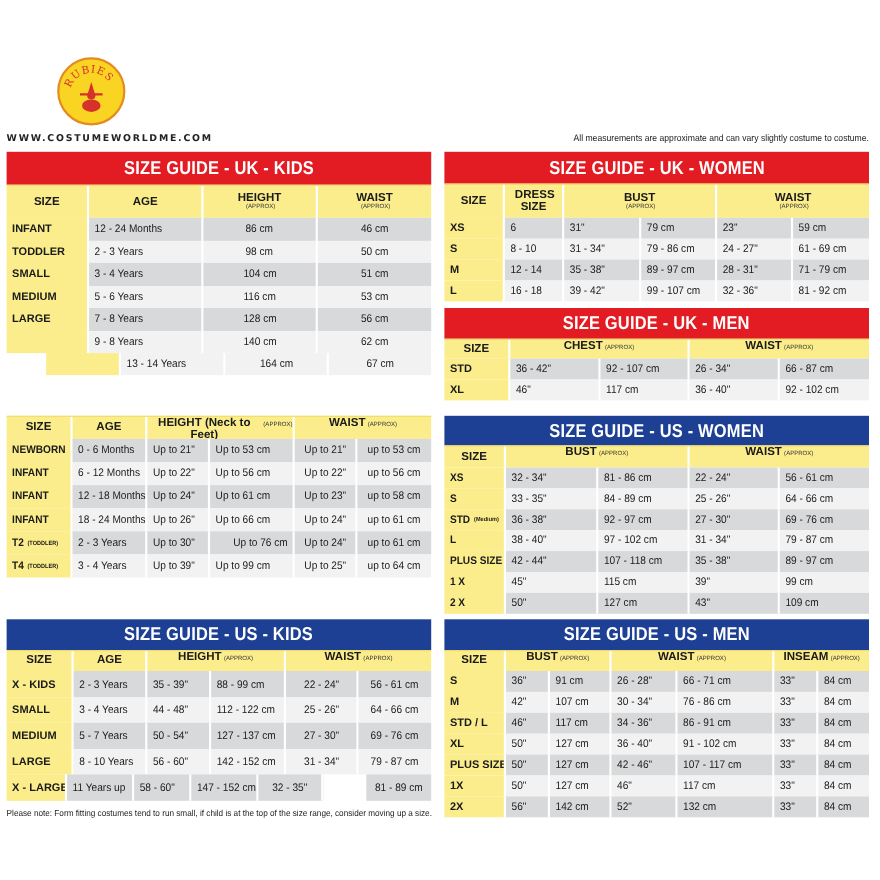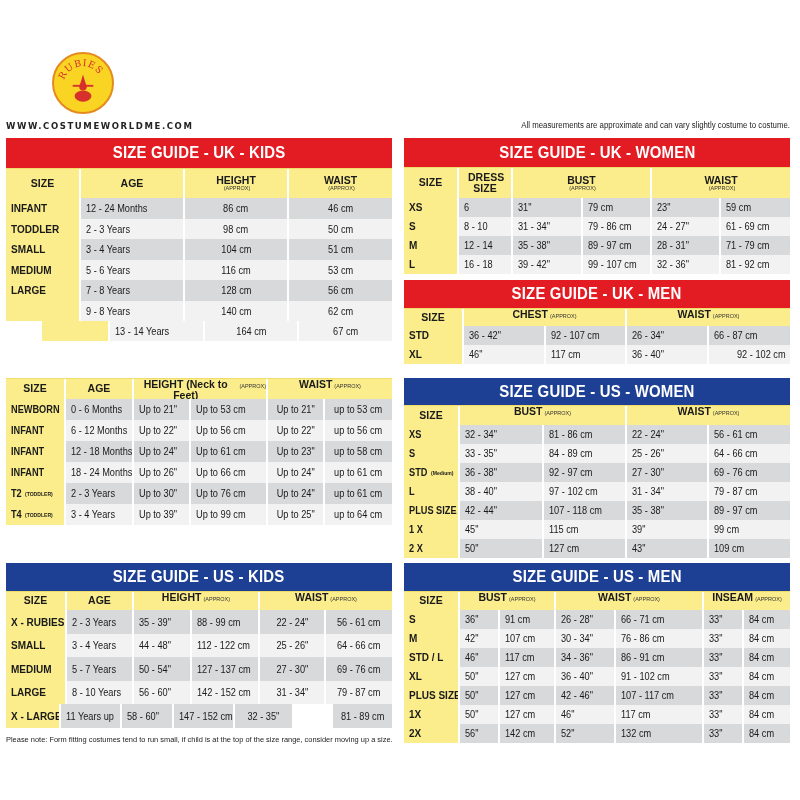--- a/index.html
+++ b/index.html
@@ -294,7 +294,7 @@
     <div style="width:82px;">
         <span>36 - 40"</span>
       </div>
-    <div style="width:81px;justify-content:flex-end;">
+    <div style="width:81px;">
         <span>92 - 102 cm</span>
       </div>
   </div>

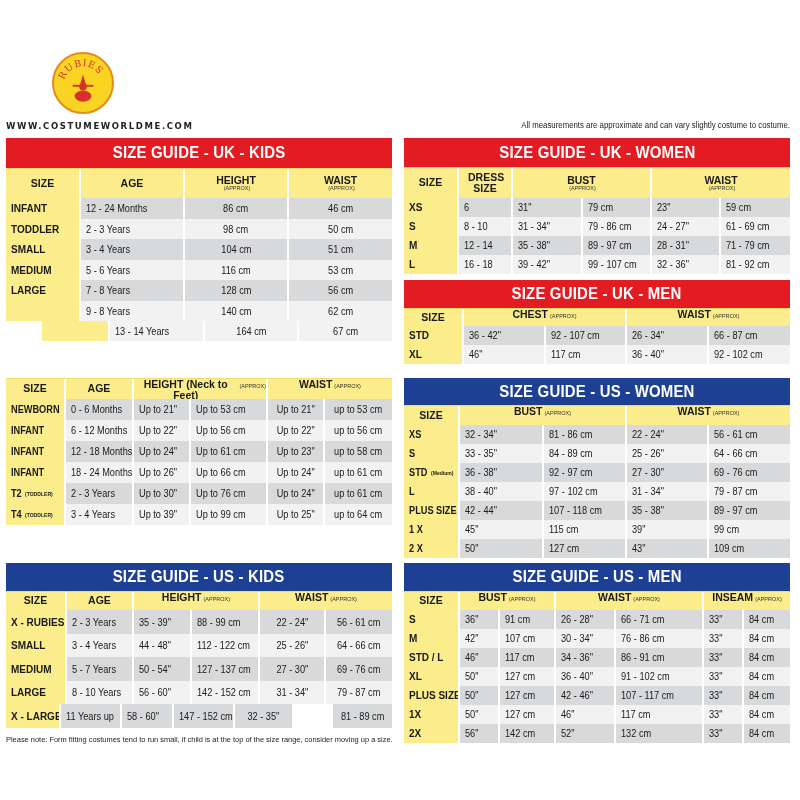--- a/index.html
+++ b/index.html
@@ -409,7 +409,7 @@
     <div style="width:57px;">
         <span>Up to 30"</span>
       </div>
-    <div style="width:77px;">
+    <div style="width:77px;justify-content:flex-end;">
         <span>Up to 76 cm</span>
       </div>
     <div class="c" style="width:57px;">

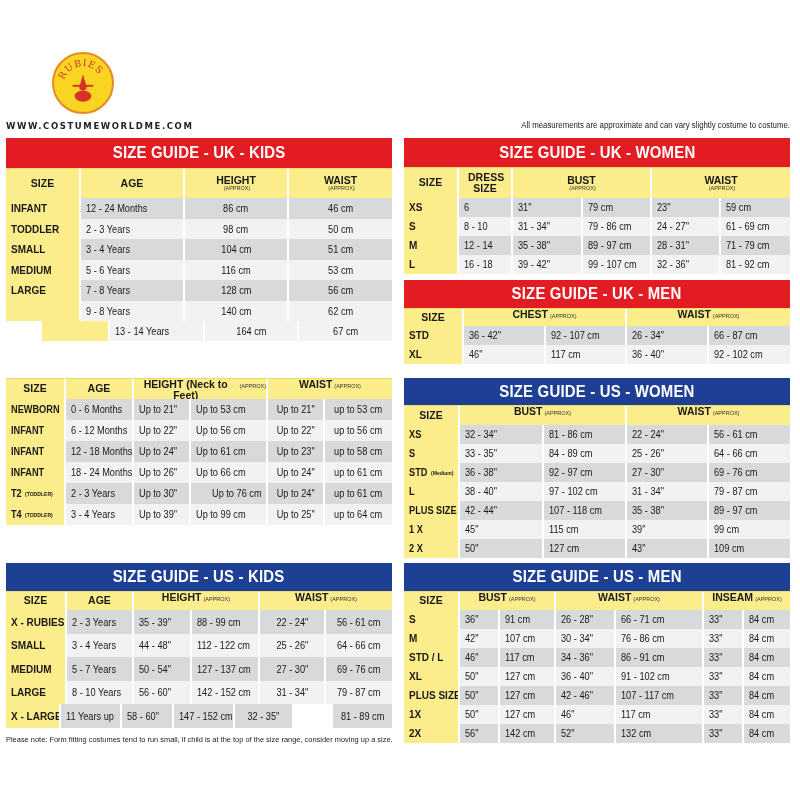--- a/index.html
+++ b/index.html
@@ -459,7 +459,7 @@
       </div>
   </div>
   <div class="row odd" style="height:24px;">
-    <div class="size" style="width:61px;">X - RUBIES</div>
+    <div class="size" style="width:61px;">X - KIDS</div>
     <div style="width:67px;">
         <span>2 - 3 Years</span>
       </div>

